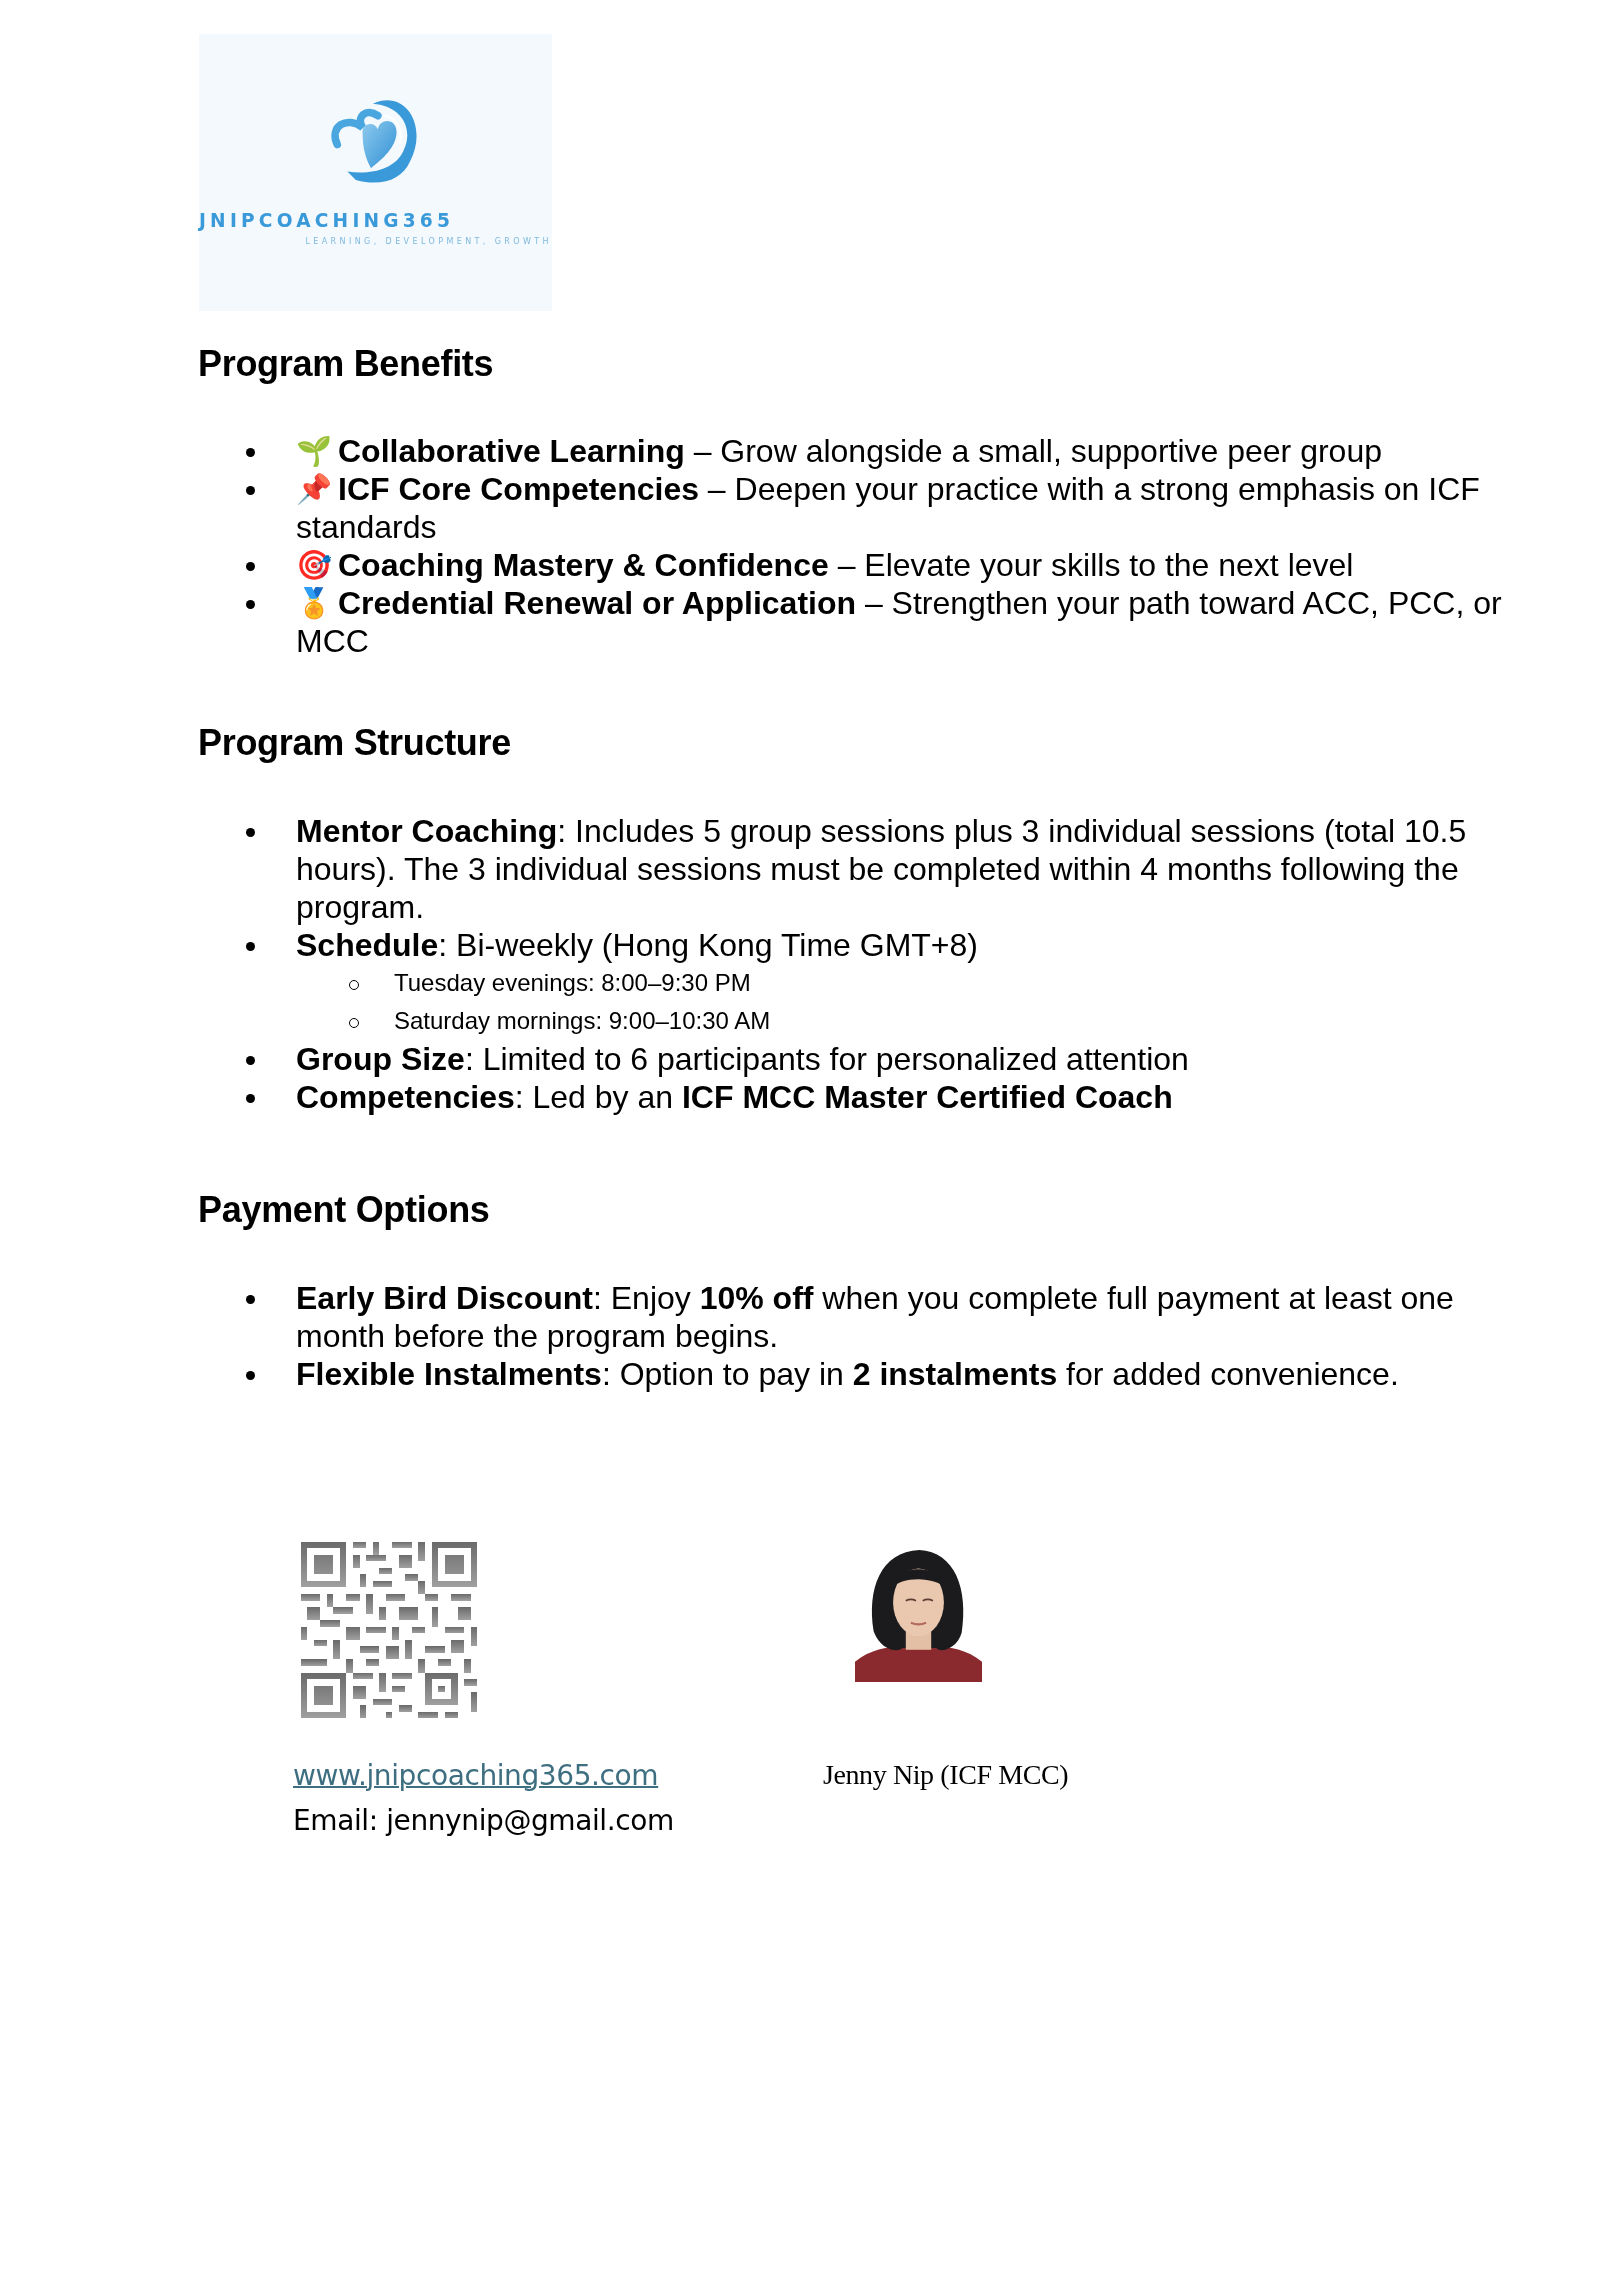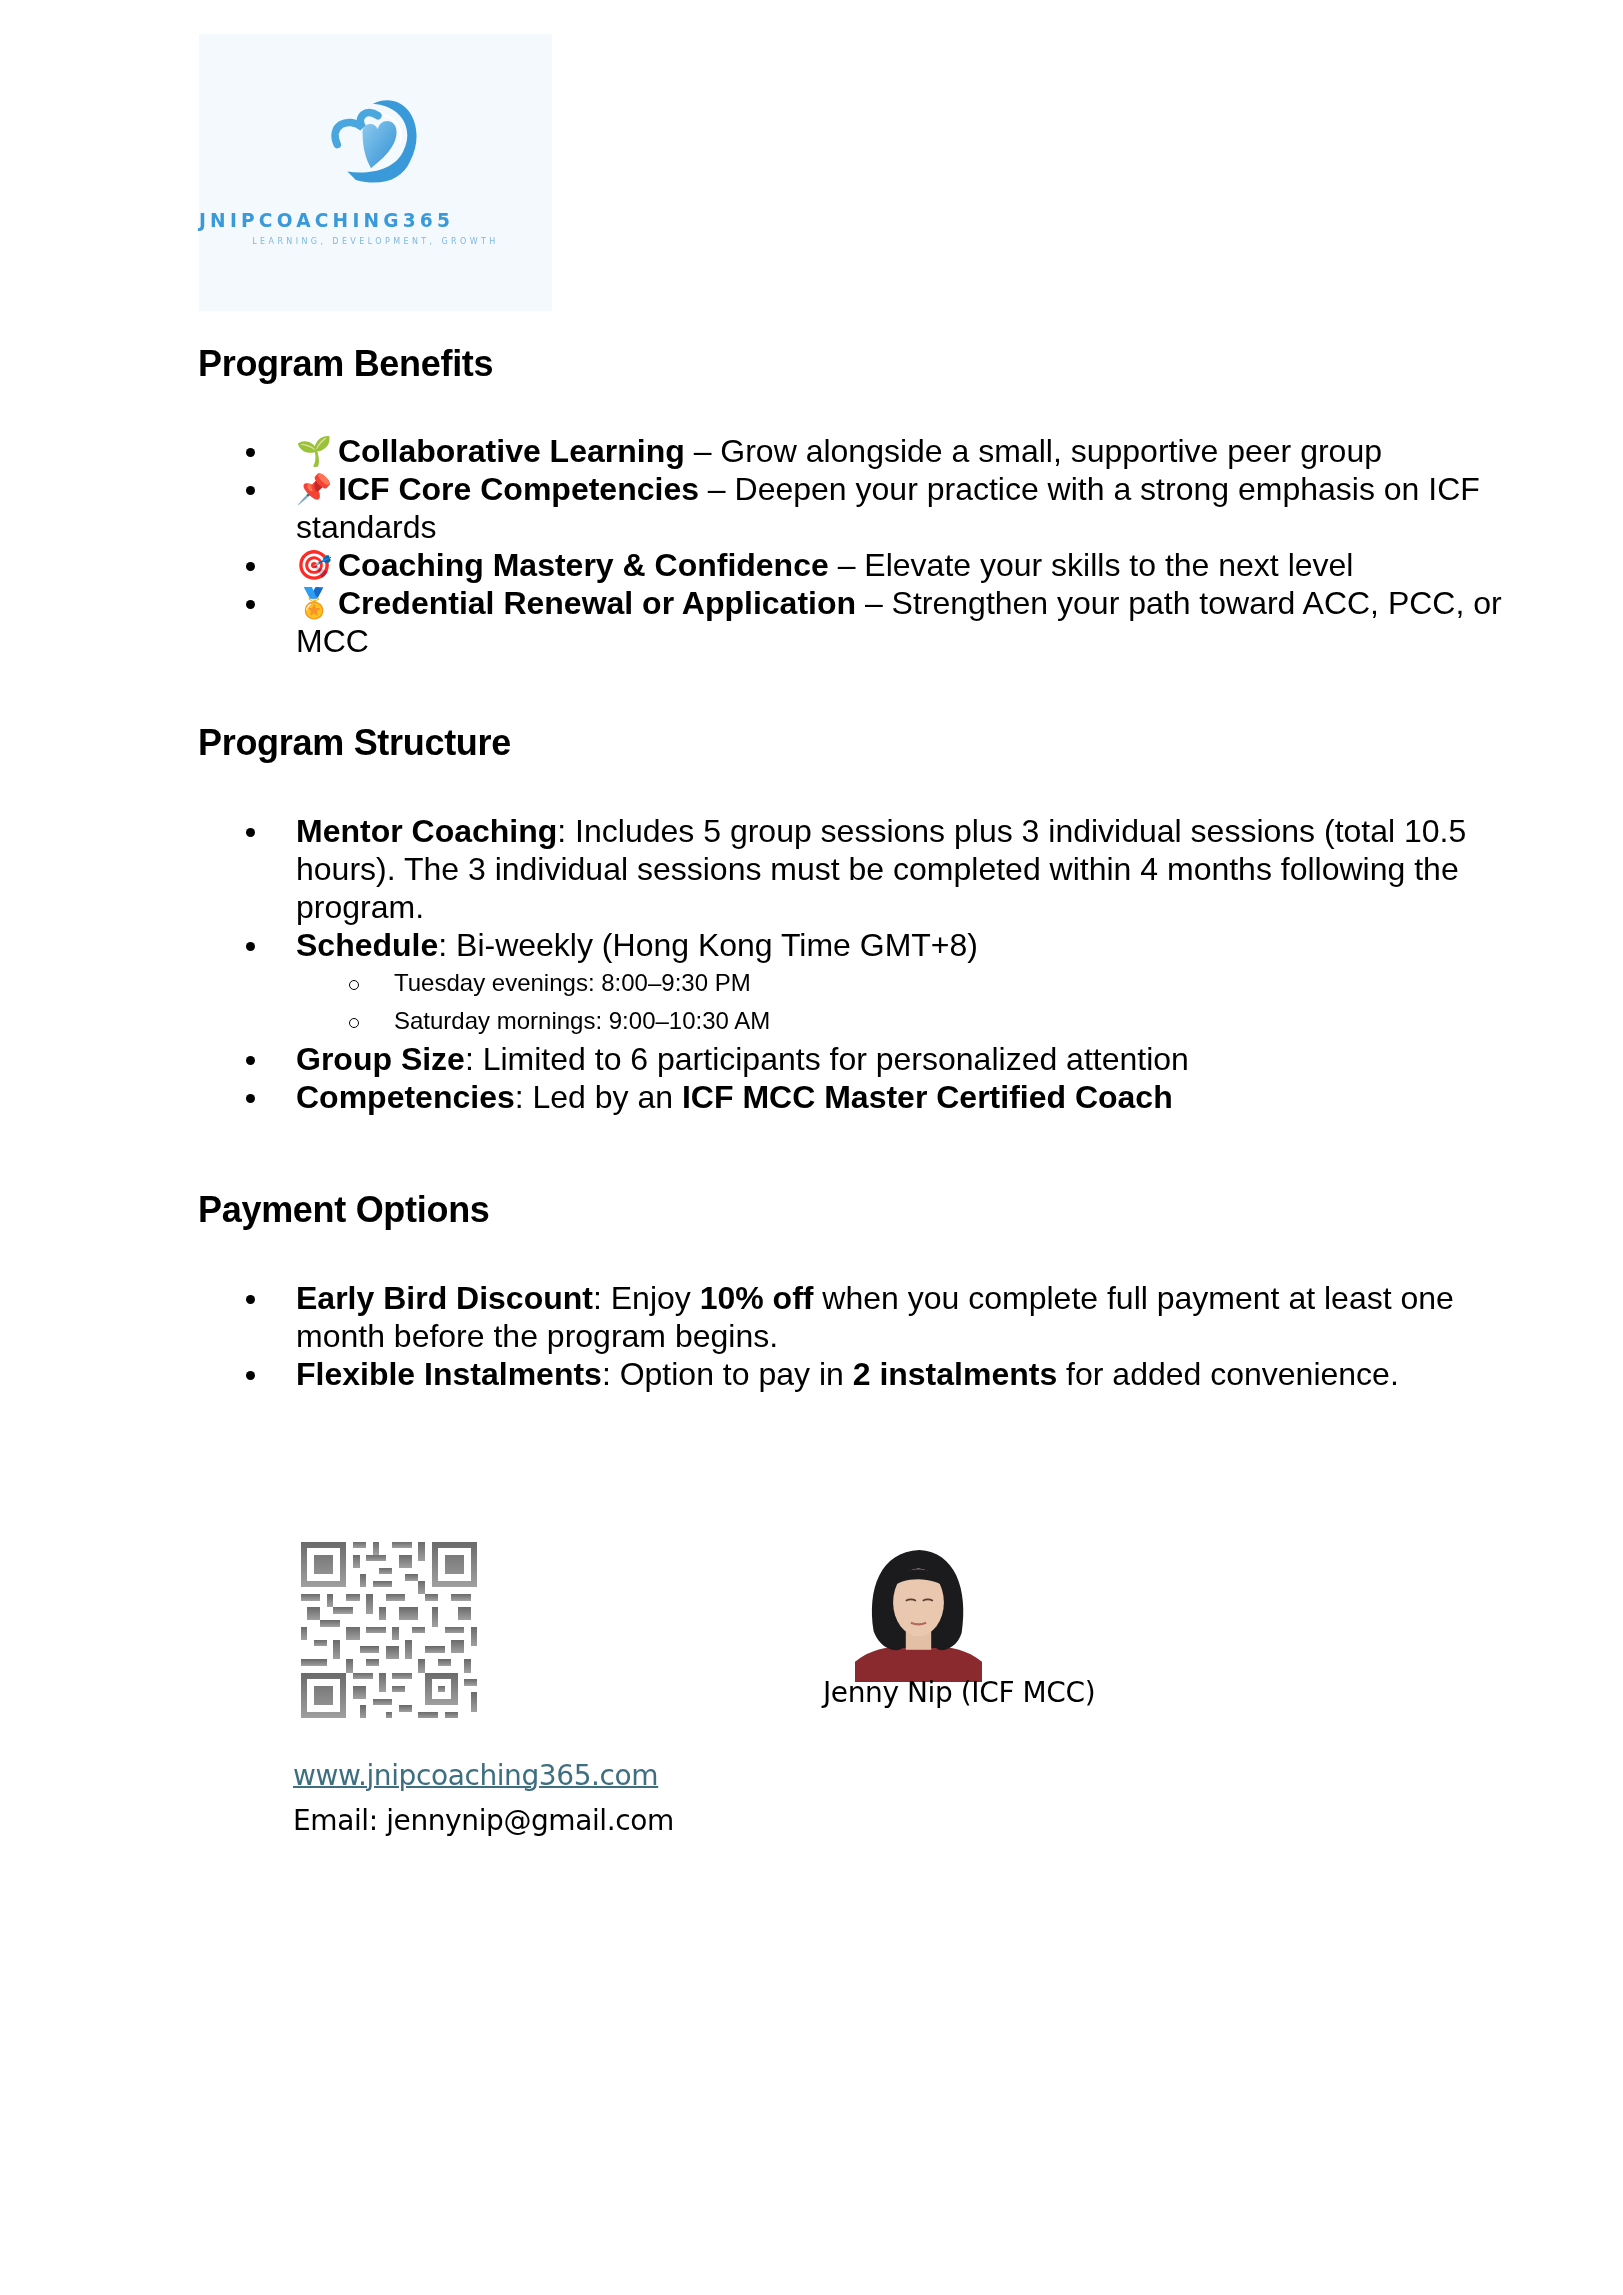--- a/index.html
+++ b/index.html
@@ -19,7 +19,7 @@
     letter-spacing: 4.2px; color: #3A9AD9;
   }
   .logo-tag {
-    position: absolute; left: 0; width: 100%; top: 203px; text-align: center;
+    position: absolute; left: 0; width: 100%; top: 203px; text-align: right;
     font-family: "DejaVu Sans", sans-serif; font-size: 8px; letter-spacing: 3.4px;
     color: #7FB9DF;
   }

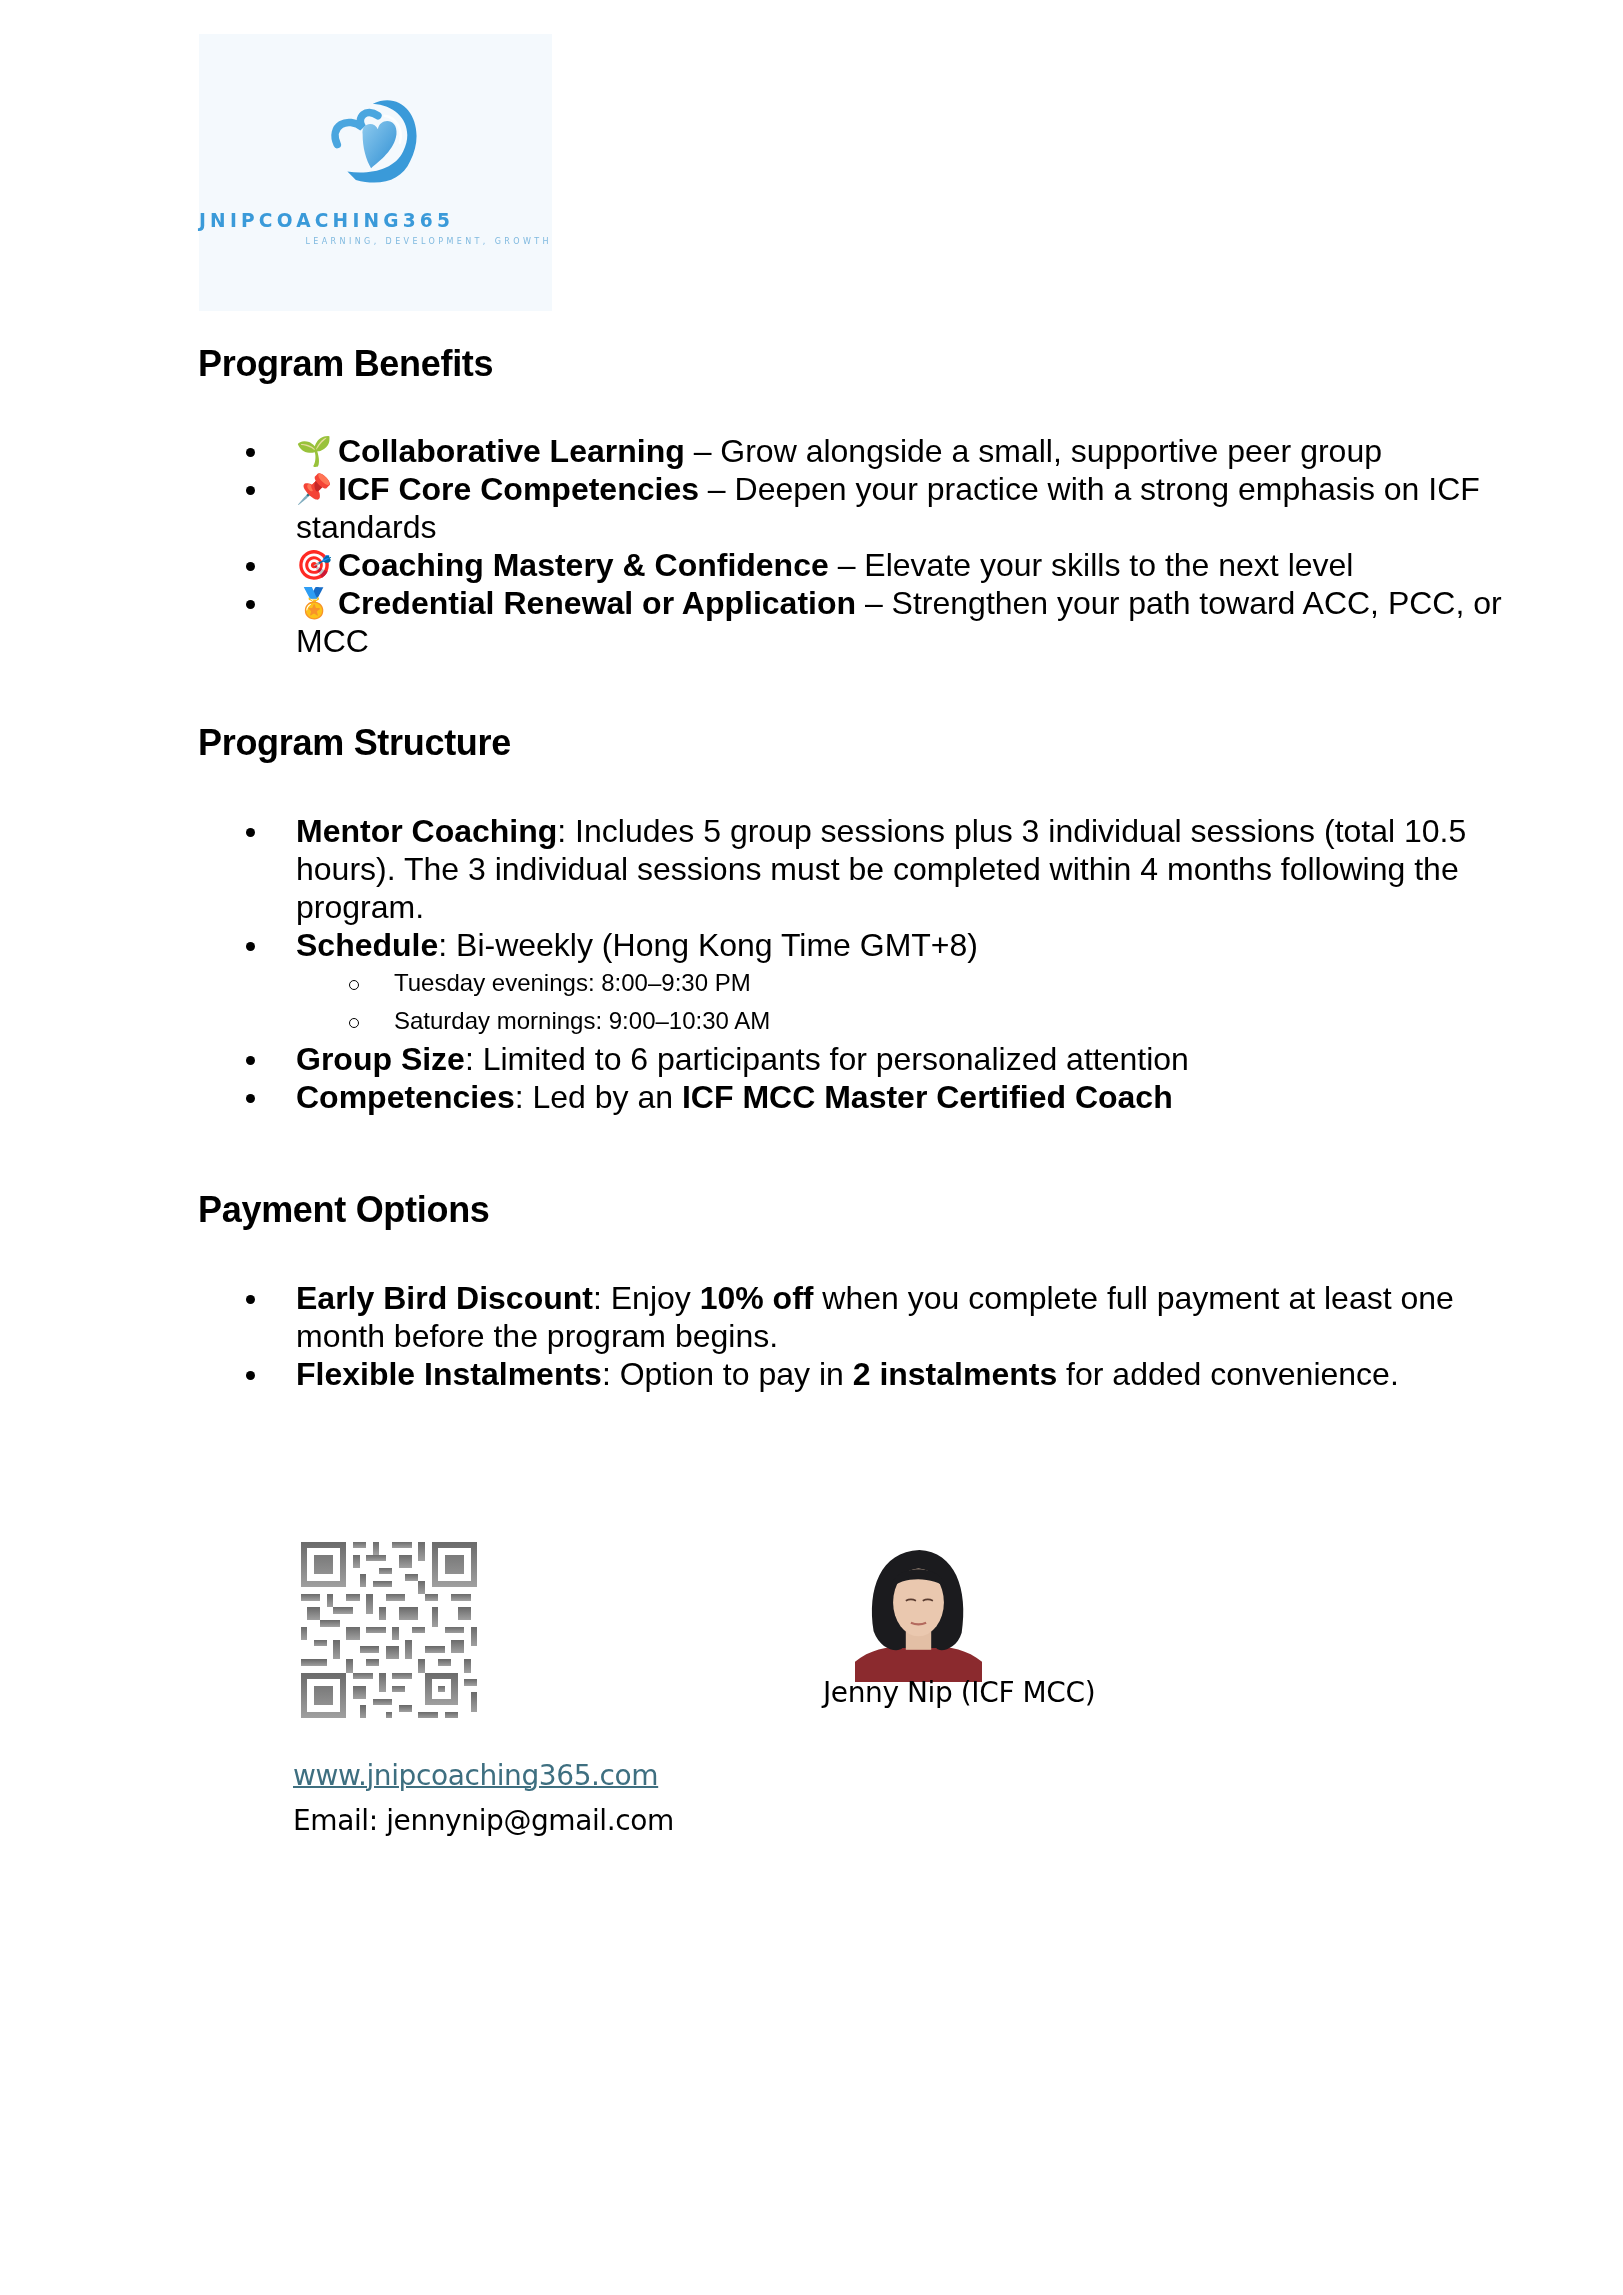--- a/index.html
+++ b/index.html
@@ -207,7 +207,7 @@
 
 <a class="contact link" style="left:293px; top:1743px;">www.jnipcoaching365.com</a>
 <div class="contact" style="left:293px; top:1788px;">Email: jennynip@gmail.com</div>
-<div class="contact" style="left:823px; top:1660px;">Jenny Nip (ICF MCC)</div>
+<div class="contact" style="left:823px; top:1743px;font-family:Liberation Serif, serif;">Jenny Nip (ICF MCC)</div>
 
 
 </body></html>

